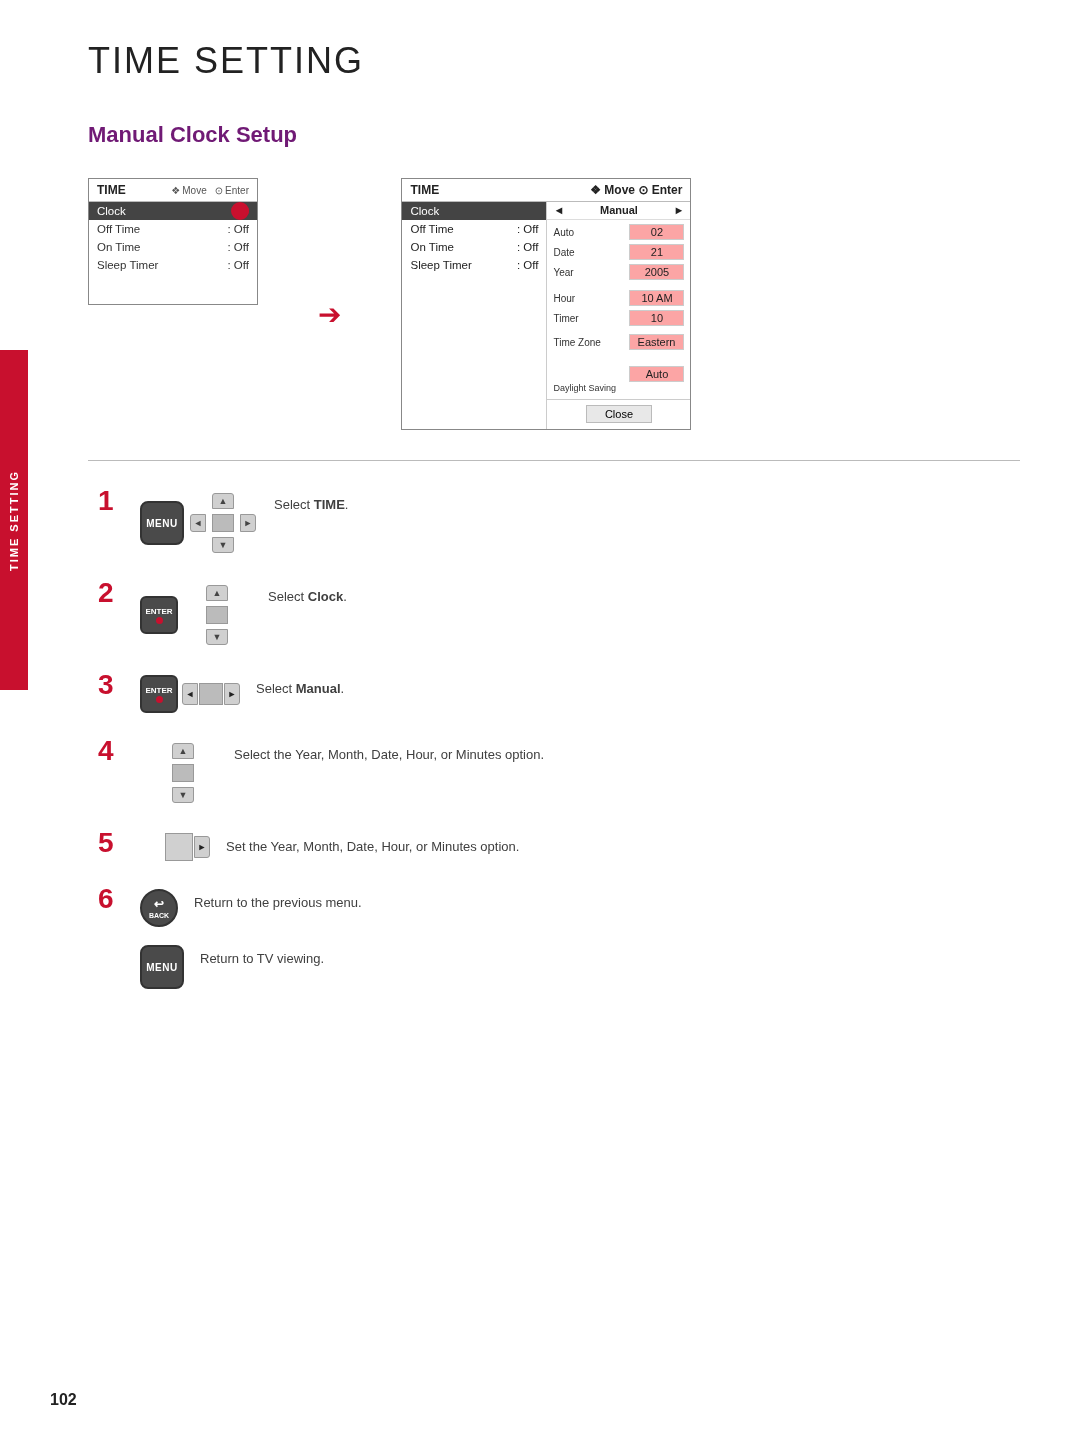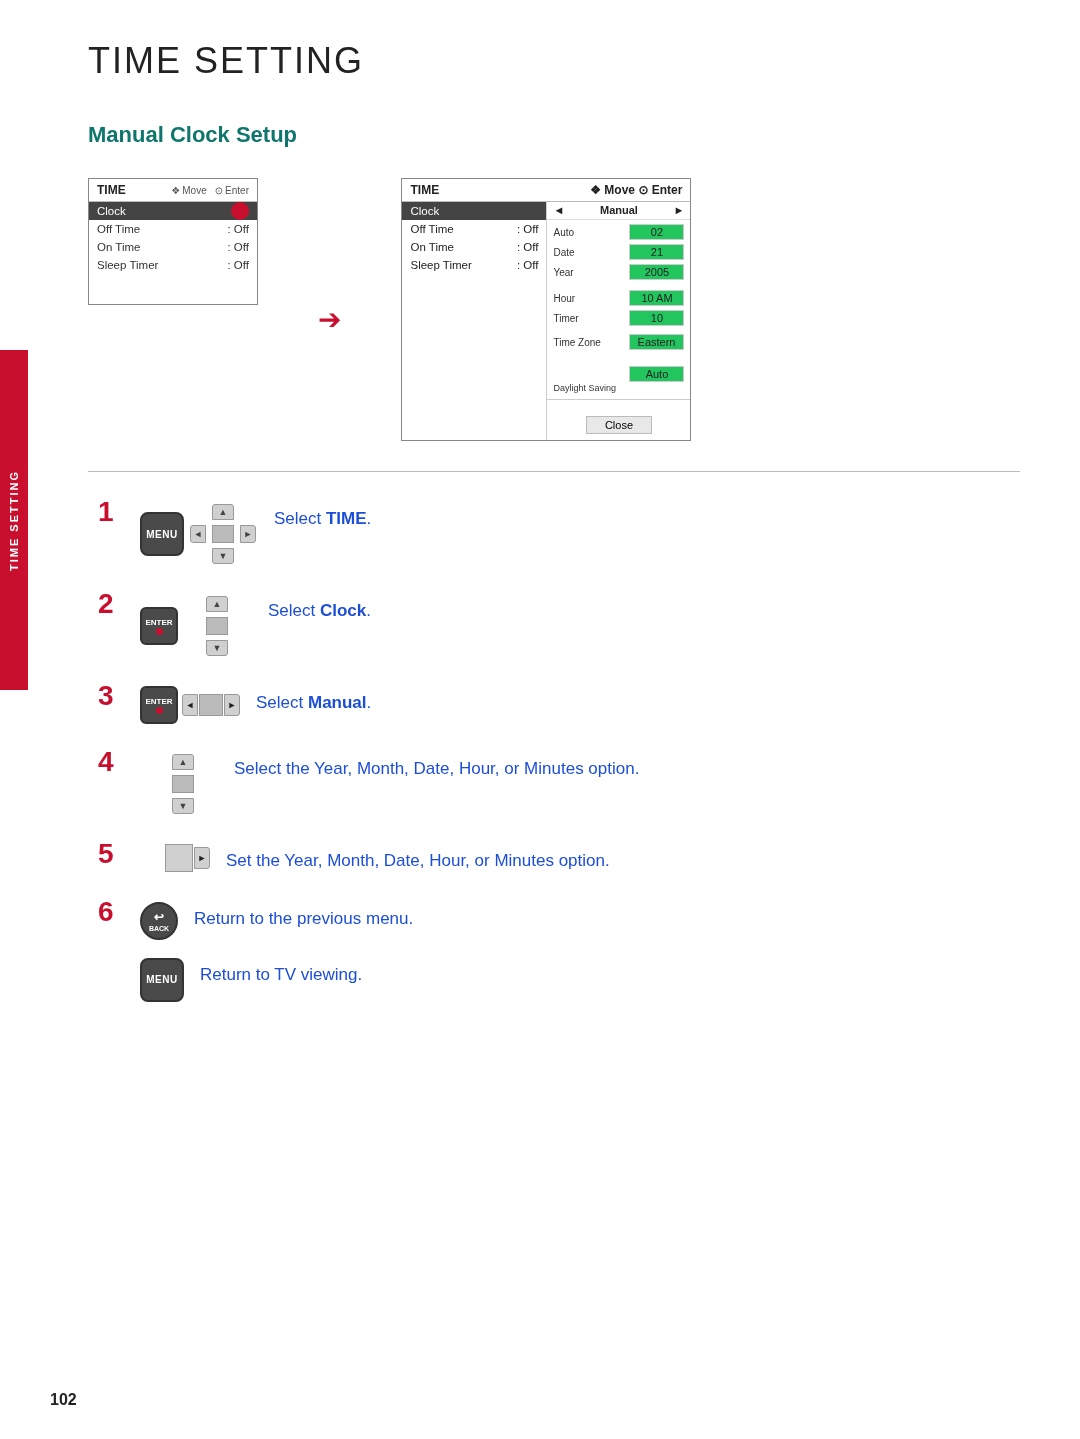--- a/index.html
+++ b/index.html
@@ -56,7 +56,7 @@
     .section-title {
       font-size: 22px;
       font-weight: bold;
-      color: #0f766e;
+      color: #701a75;
       margin-bottom: 18px;
       margin-top: 20px;
     }

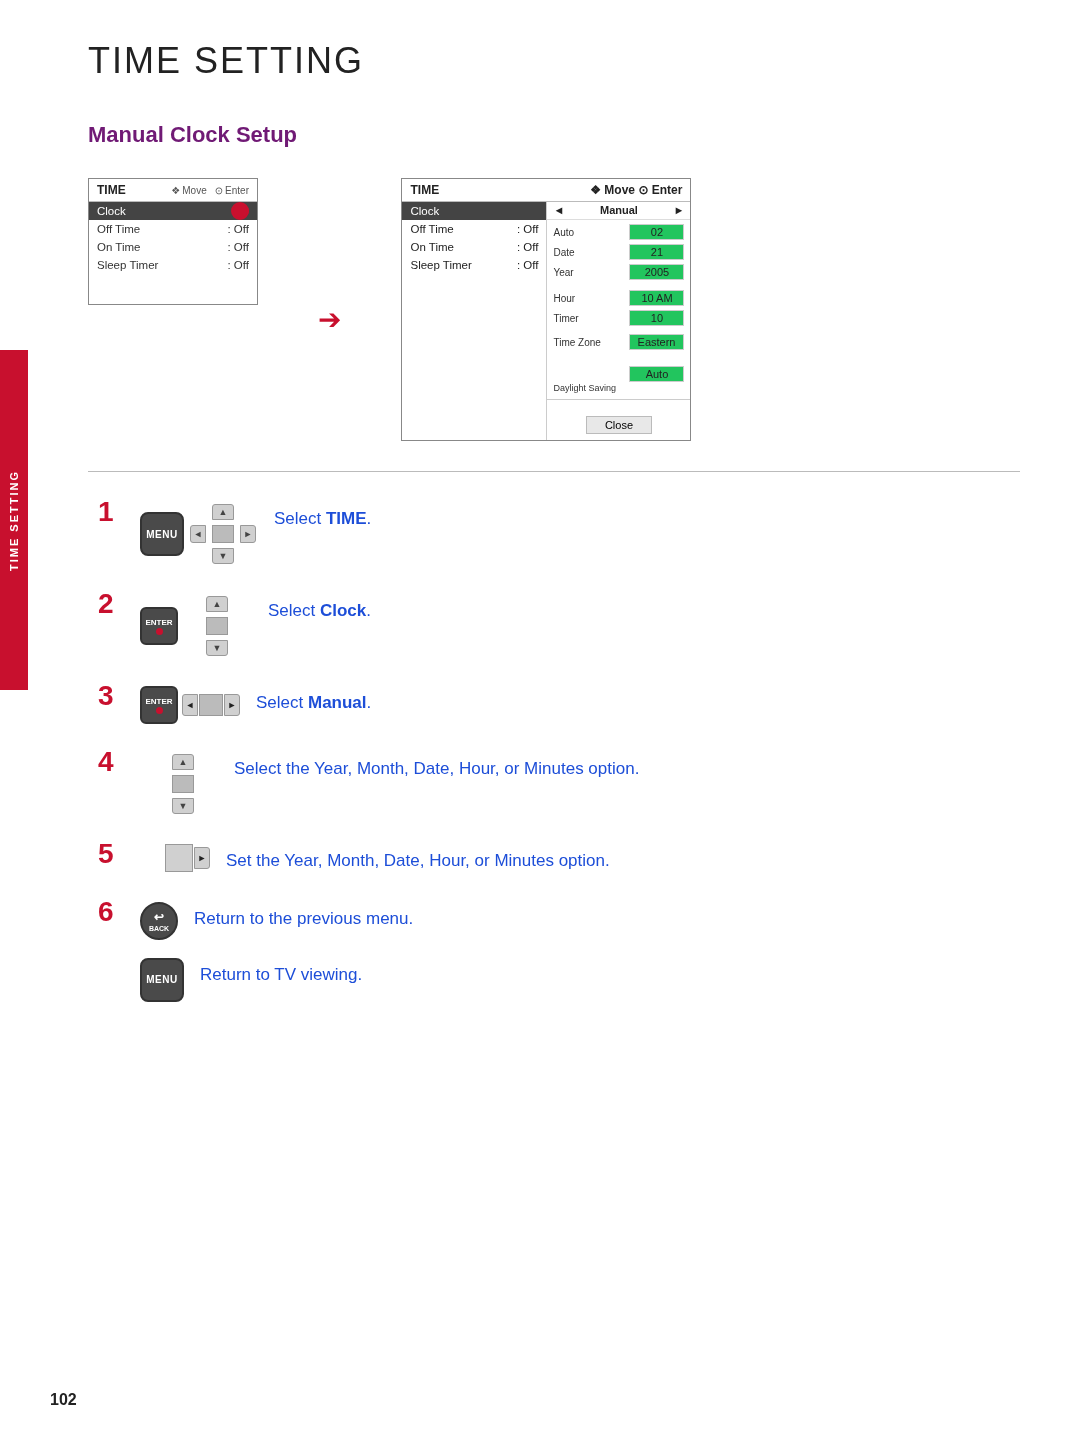--- a/index.html
+++ b/index.html
@@ -207,7 +207,7 @@
       font-size: 11px;
     }
     .right-value {
-      background: #22c55e;
+      background: #fca5a5;
       padding: 1px 8px;
       font-size: 11px;
       min-width: 55px;

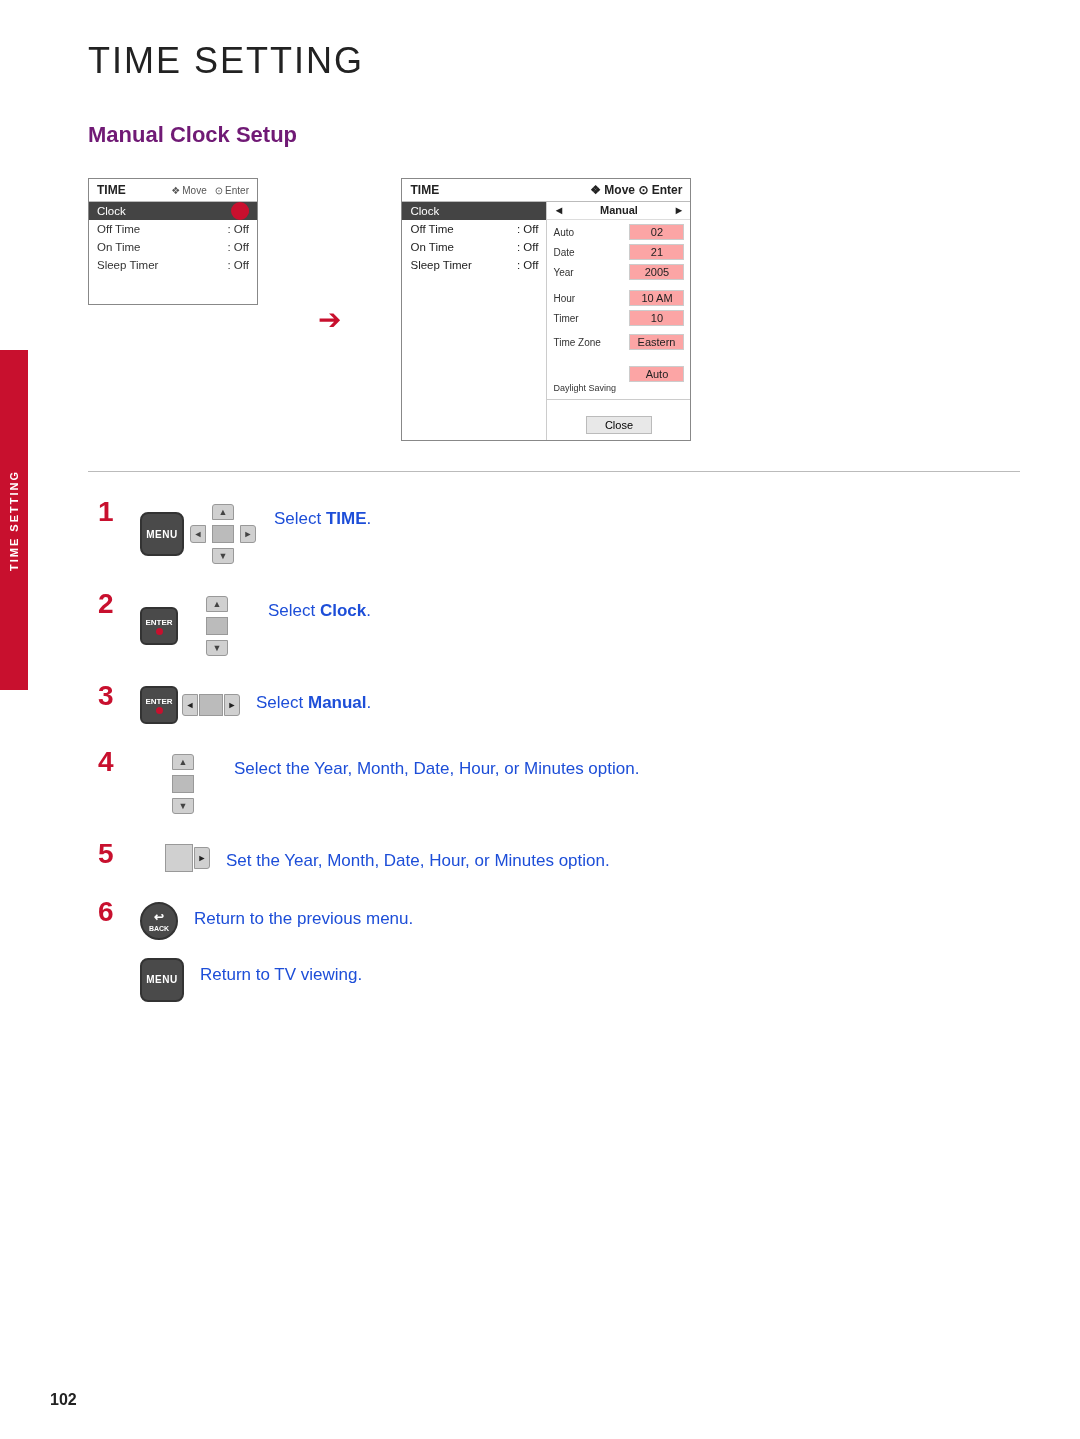--- a/index.html
+++ b/index.html
@@ -221,7 +221,7 @@
     }
     .close-btn-row {
       text-align: center;
-      padding: 16px 8px 6px;
+      padding: 5px 8px 6px;
       border-top: 1px solid #ccc;
       margin-top: 4px;
     }

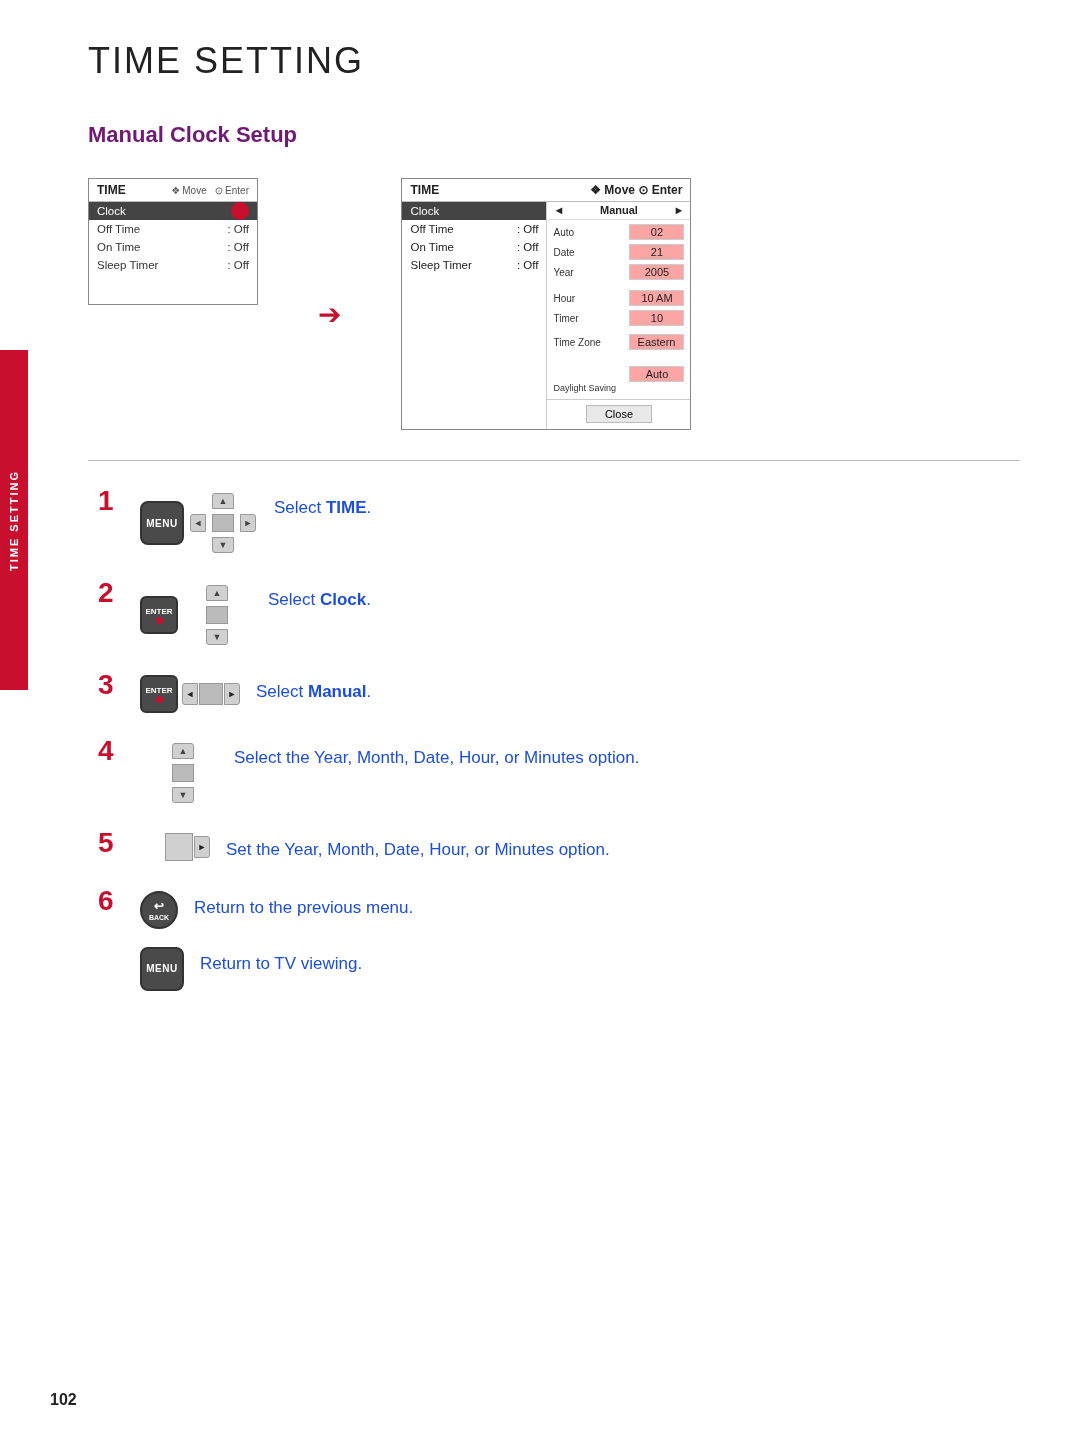--- a/index.html
+++ b/index.html
@@ -266,8 +266,8 @@
       margin-right: 16px;
     }
     .step-text {
-      font-size: 17px;
-      color: #1d4ed8;
+      font-size: 13px;
+      color: #404040;
       line-height: 1.5;
       margin-top: 4px;
     }

